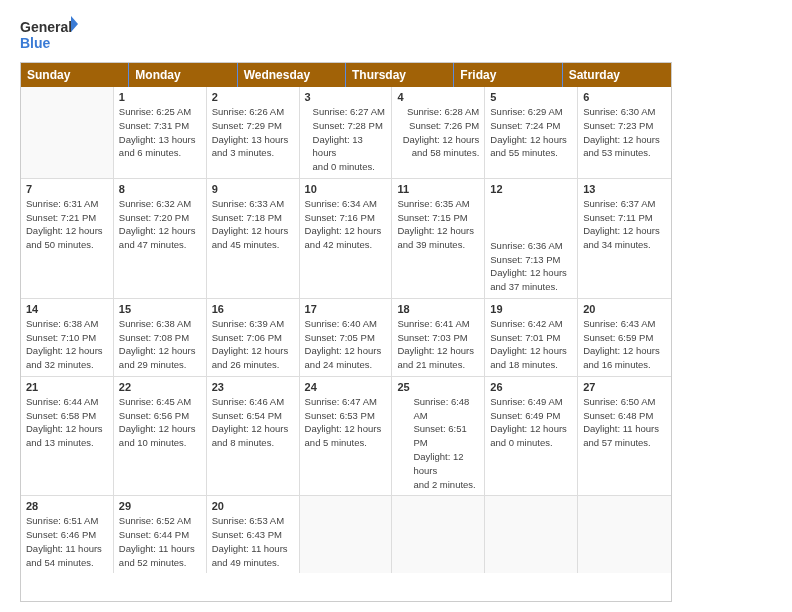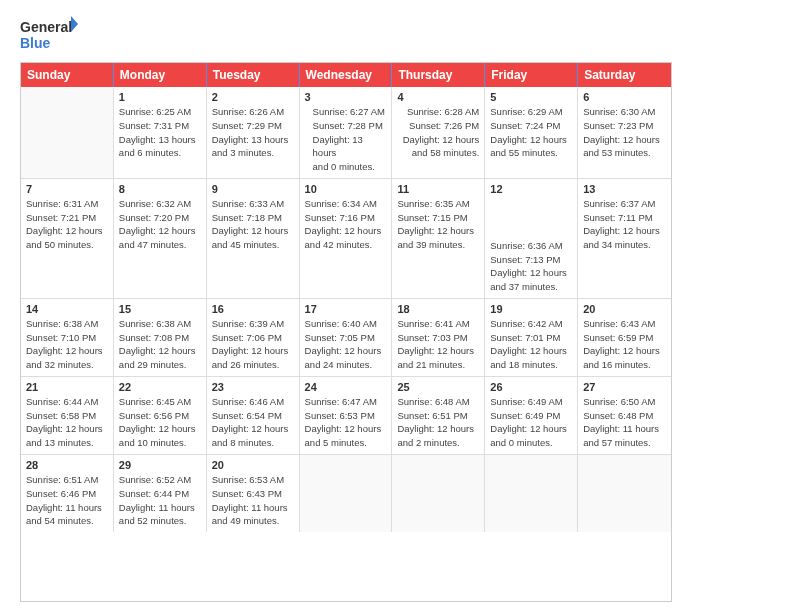--- a/index.html
+++ b/index.html
@@ -48,8 +48,8 @@
     }
     .cal-header-row {
       display: grid;
-      grid-template-columns: repeat(7, 1fr);
-      background: #ef4444;
+      grid-template-columns: repeat(6, 1fr);
+      background: #a16207;
     }
     .cal-header-cell {
       color: #fff;

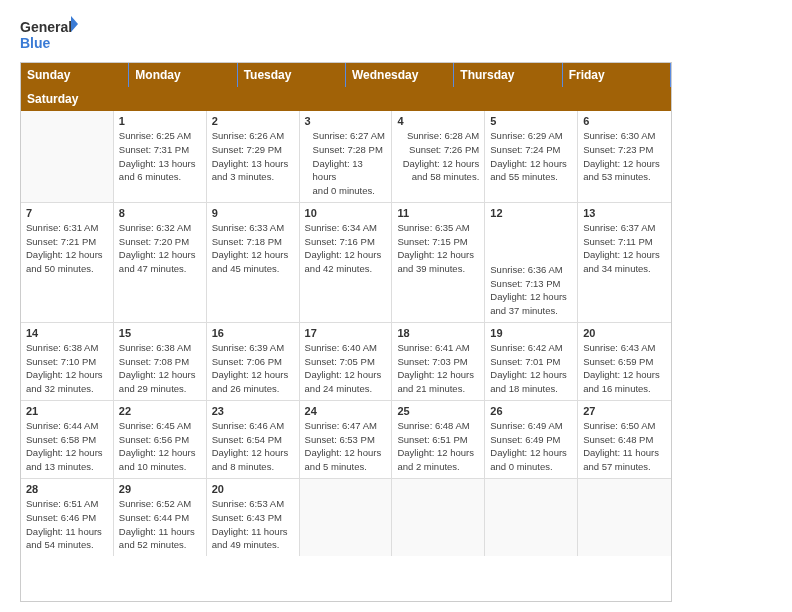--- a/index.html
+++ b/index.html
@@ -125,7 +125,6 @@
     <div class="cal-header-row">
     <div class="cal-header-cell">Sunday</div>
         <div class="cal-header-cell">Monday</div>
-        <div class="cal-header-cell">Tuesday</div>
         <div class="cal-header-cell">Wednesday</div>
         <div class="cal-header-cell">Thursday</div>
         <div class="cal-header-cell">Friday</div>

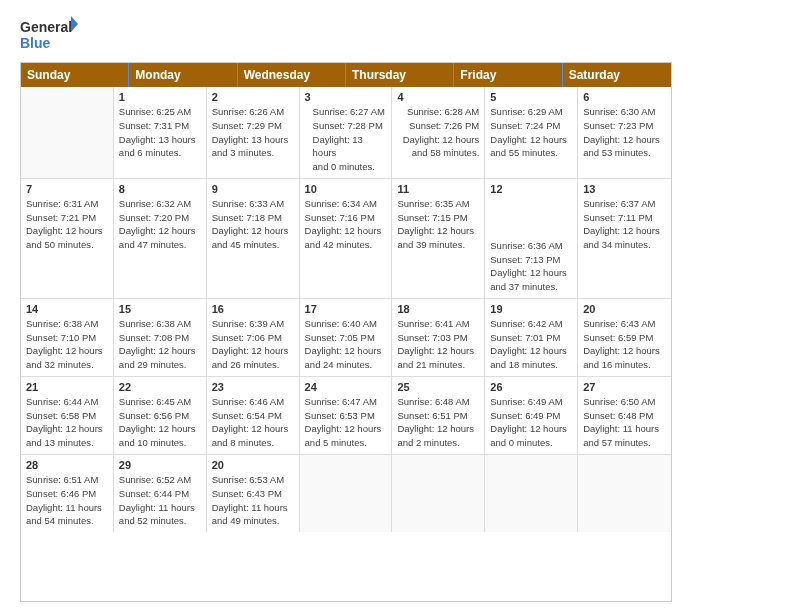--- a/index.html
+++ b/index.html
@@ -309,7 +309,7 @@
           </div>
           <div class="cal-cell">
             <span class="day-num">25</span>
-            <div class="sun-info" style="white-space: pre-line;">Sunrise: 6:48 AM
+            <div class="sun-info" style="white-space: pre-line; margin-left: 16px;">Sunrise: 6:48 AM
 Sunset: 6:51 PM
 Daylight: 12 hours
 and 2 minutes.</div>

